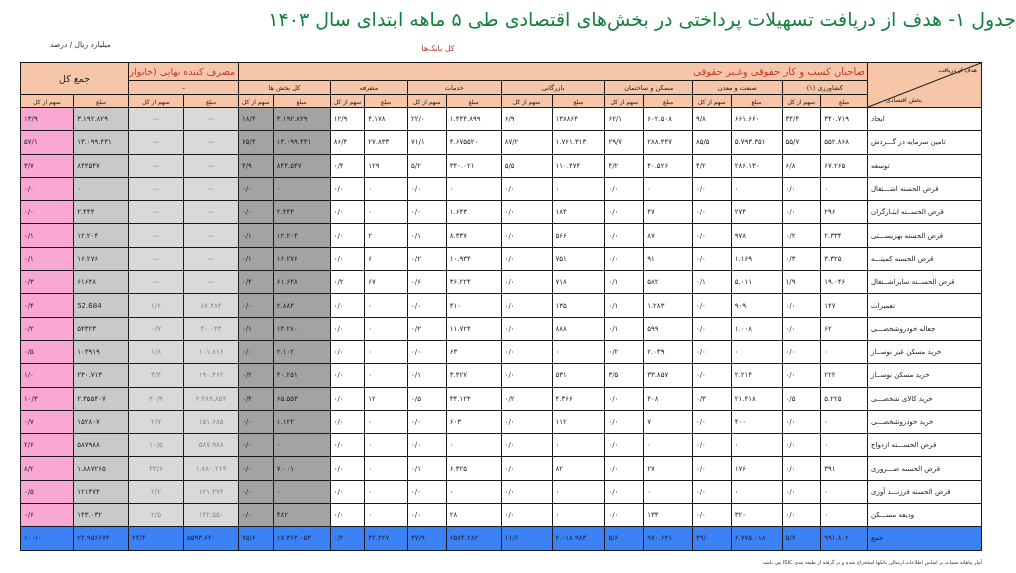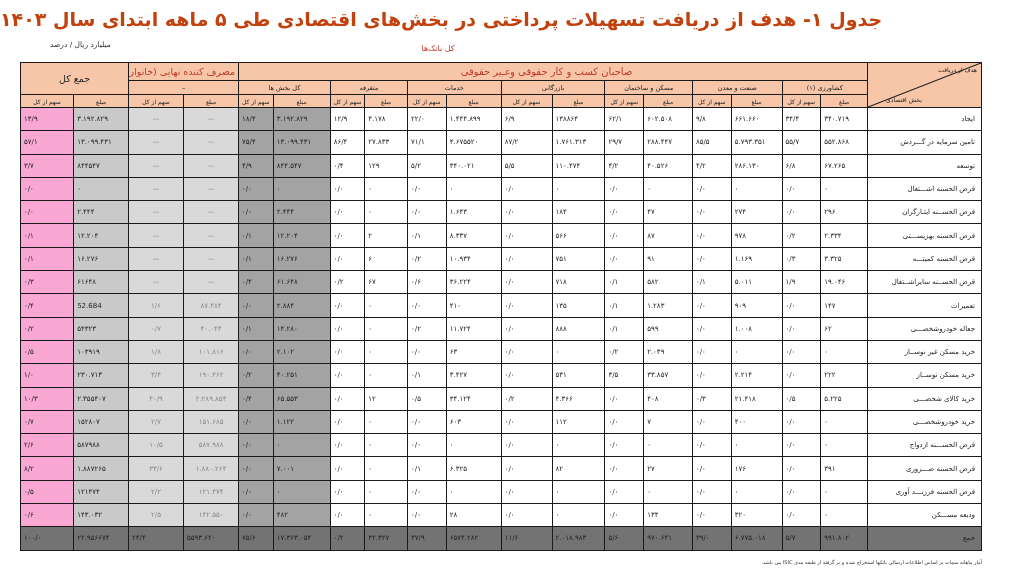--- a/index.html
+++ b/index.html
@@ -4,7 +4,7 @@
 <style>
   html, body { margin:0; padding:0; background:#ffffff; }
   body { width:1016px; height:573px; overflow:hidden; font-family:"DejaVu Sans", sans-serif; position:relative; }
-  .title { position:absolute; left:0; width:1016px; top:8px; text-align:left; font-family:"DejaVu Sans", sans-serif; font-weight:bold; font-size:19px; color:#c2410c; direction:rtl; }
+  .title { position:absolute; left:0; width:1016px; top:8px; text-align:right; font-family:"DejaVu Sans", sans-serif; font-weight:normal; font-size:19px; color:#15803d; direction:rtl; }
   .subtitle { position:absolute; left:0; width:876px; top:44px; text-align:center; font-size:8px; color:#c0392b; direction:rtl; }
   .unit { position:absolute; left:50px; top:40px; font-size:7.5px; color:#333; direction:rtl; }
   .tbl-wrap { position:absolute; left:20px; top:62px; width:962px; }

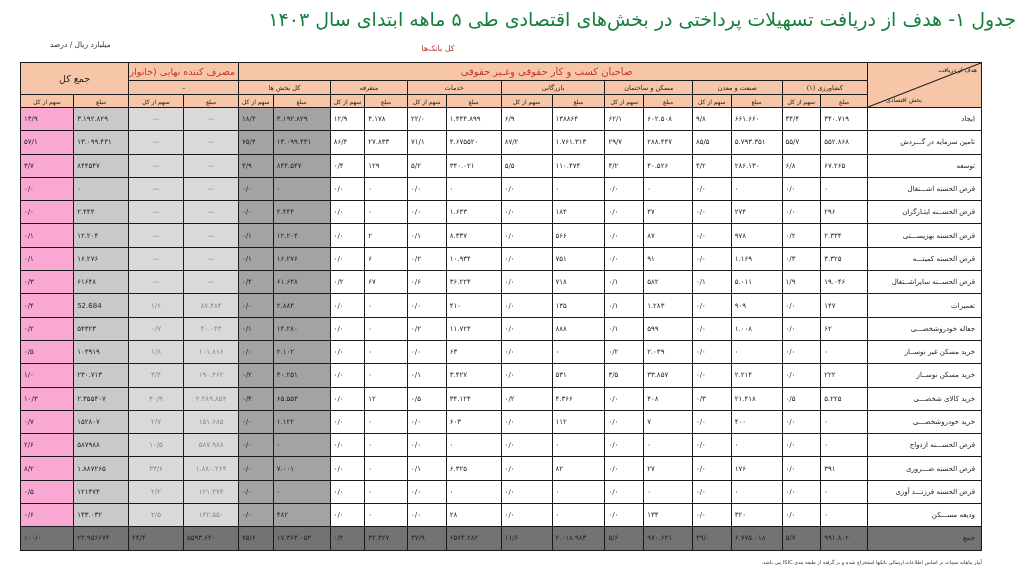--- a/index.html
+++ b/index.html
@@ -14,7 +14,7 @@
   .h1 th { height:17px; }
   .h2 th { height:13px; font-size:6.5px; }
   .h3 th { height:12px; font-size:6px; }
-  .h1 .big { color:#c0392b; font-size:10px; text-align:center; padding-right:16px; }
+  .h1 .big { color:#c0392b; font-size:10px; text-align:right; padding-right:2px; }
   .h1 .hh { color:#c0392b; font-size:9.5px; }
   .h1 .tot { color:#222; font-size:9.5px; }
   td.lbl { text-align:right; font-size:7px; padding-right:6px; }

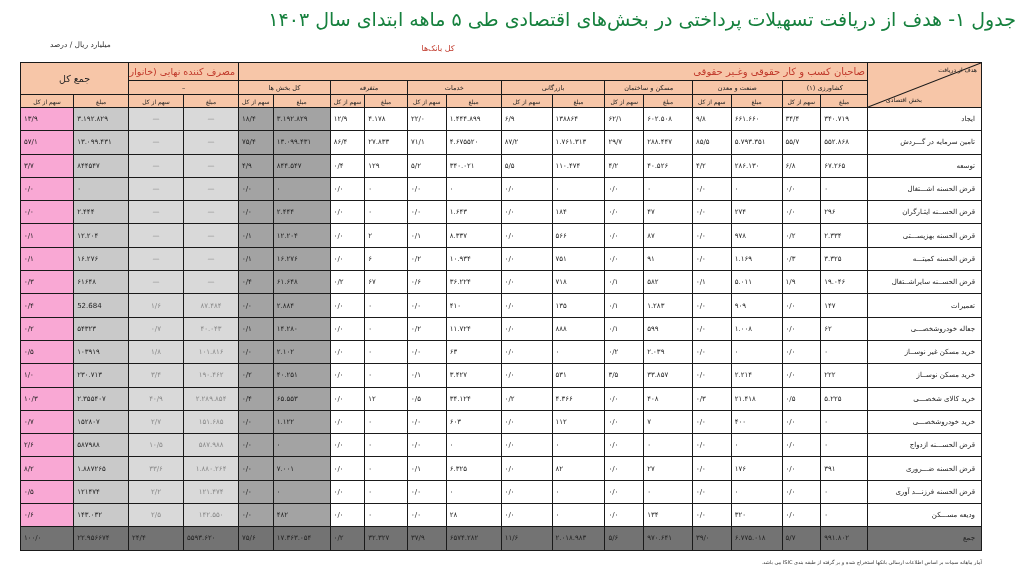--- a/index.html
+++ b/index.html
@@ -17,7 +17,7 @@
   .h1 .big { color:#c0392b; font-size:10px; text-align:right; padding-right:2px; }
   .h1 .hh { color:#c0392b; font-size:9.5px; }
   .h1 .tot { color:#222; font-size:9.5px; }
-  td.lbl { text-align:right; font-size:7px; padding-right:6px; }
+  td.lbl { text-align:left; font-size:7px; padding-right:6px; }
   td.g1 { background:#a3a3a3; }
   td.g2 { background:#d9d9d9; text-align:center; color:#888; }
   td.g3 { background:#c9c9c9; }

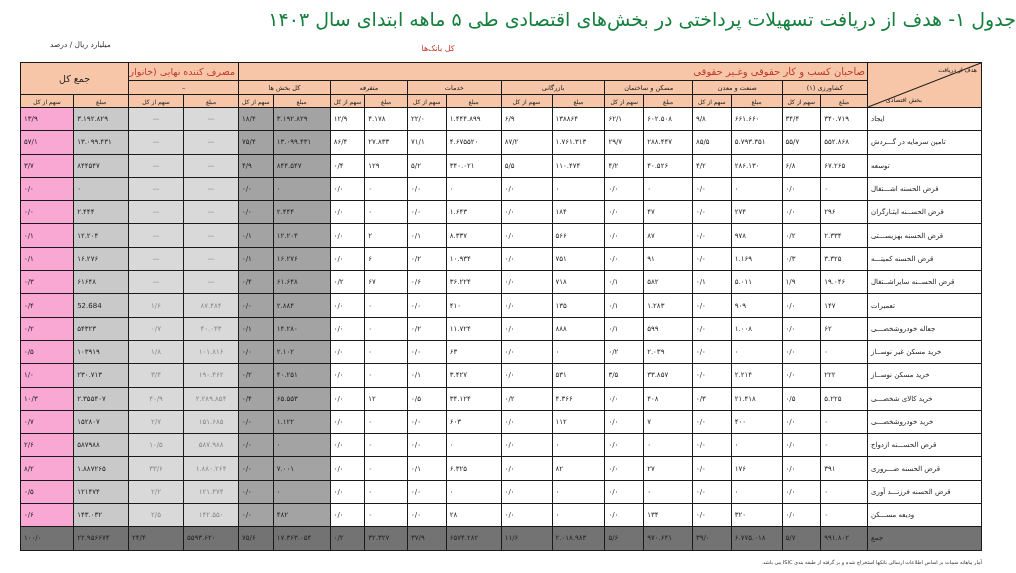--- a/index.html
+++ b/index.html
@@ -22,7 +22,7 @@
   td.g2 { background:#d9d9d9; text-align:center; color:#888; }
   td.g3 { background:#c9c9c9; }
   td.g3b { background:#f9a8d4; }
-  tr.sum td { background:#737373; }
+  tr.sum td { background:#3b82f6; }
   .corner { position:relative; text-align:right; font-size:6px; }
   .corner .a { position:absolute; right:4px; top:3px; }
   .corner .b { position:absolute; left:18px; bottom:4px; }

